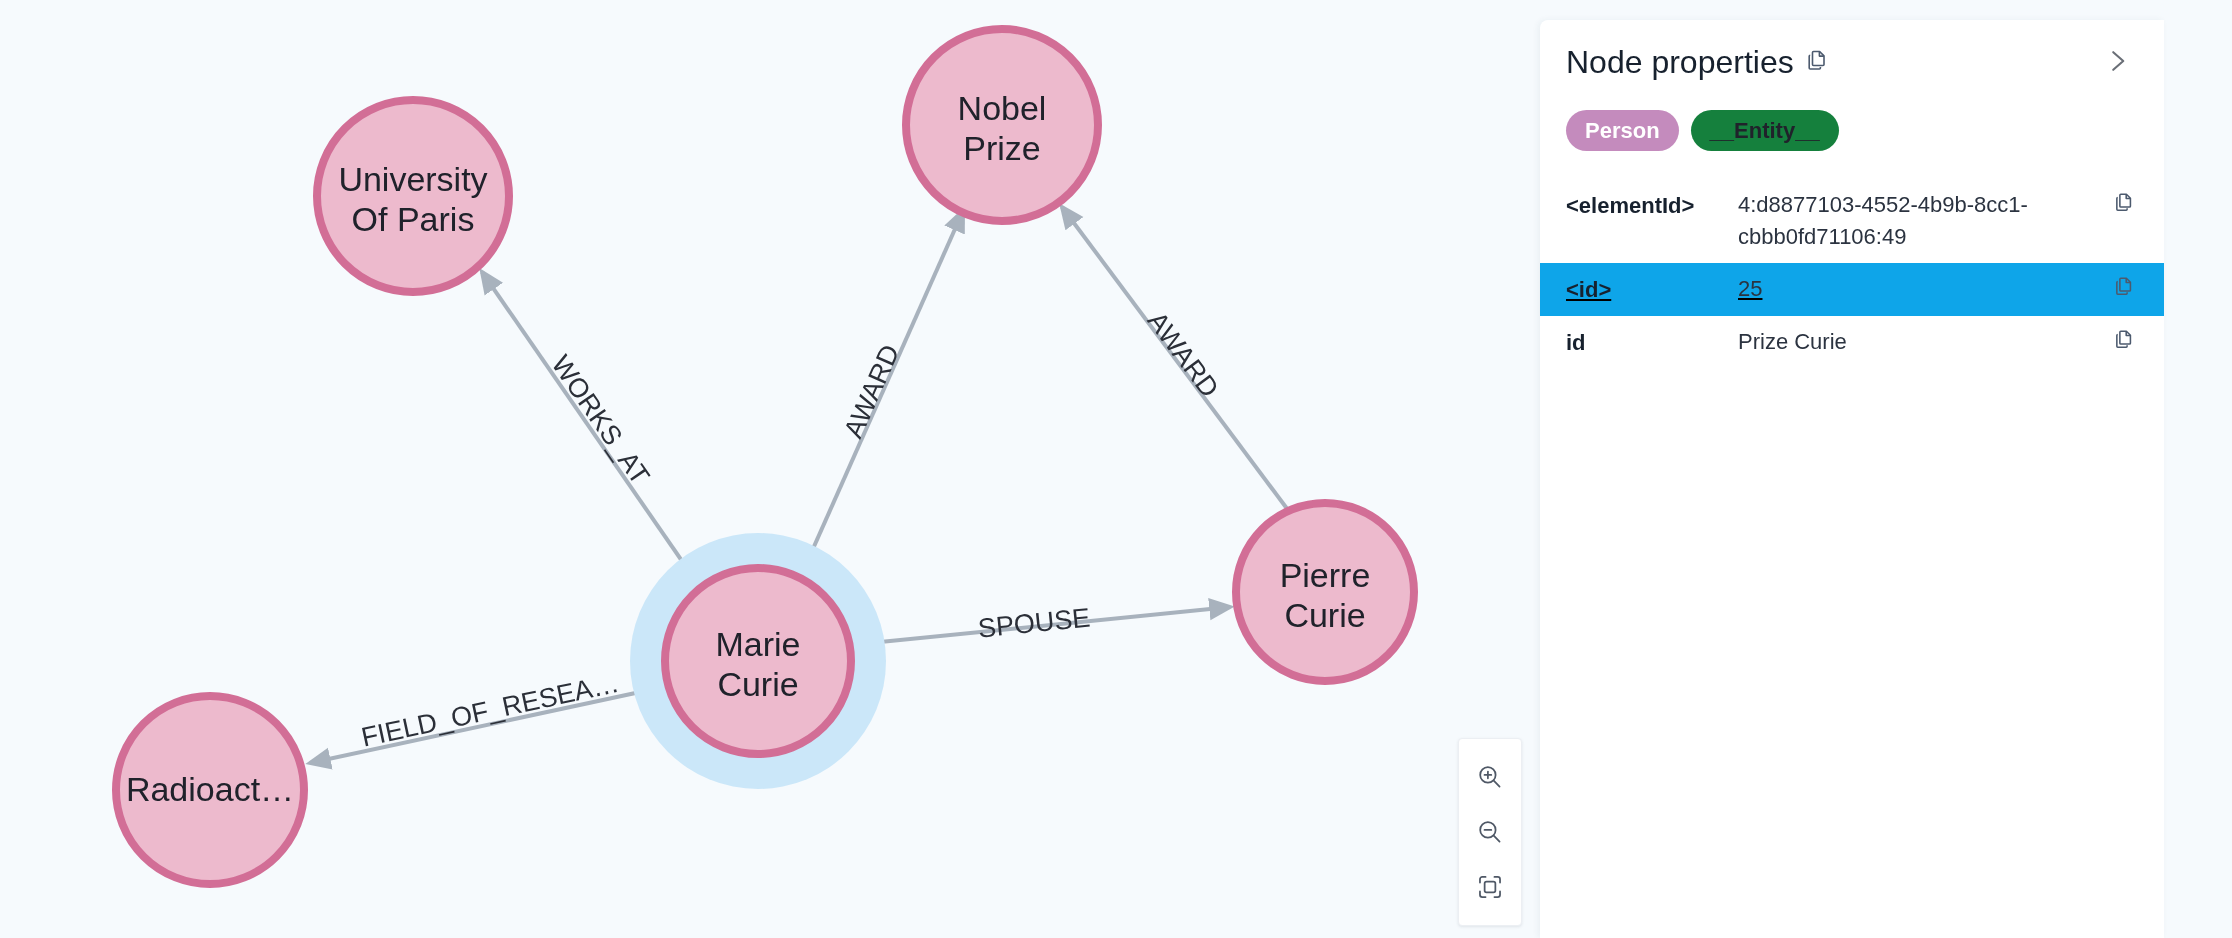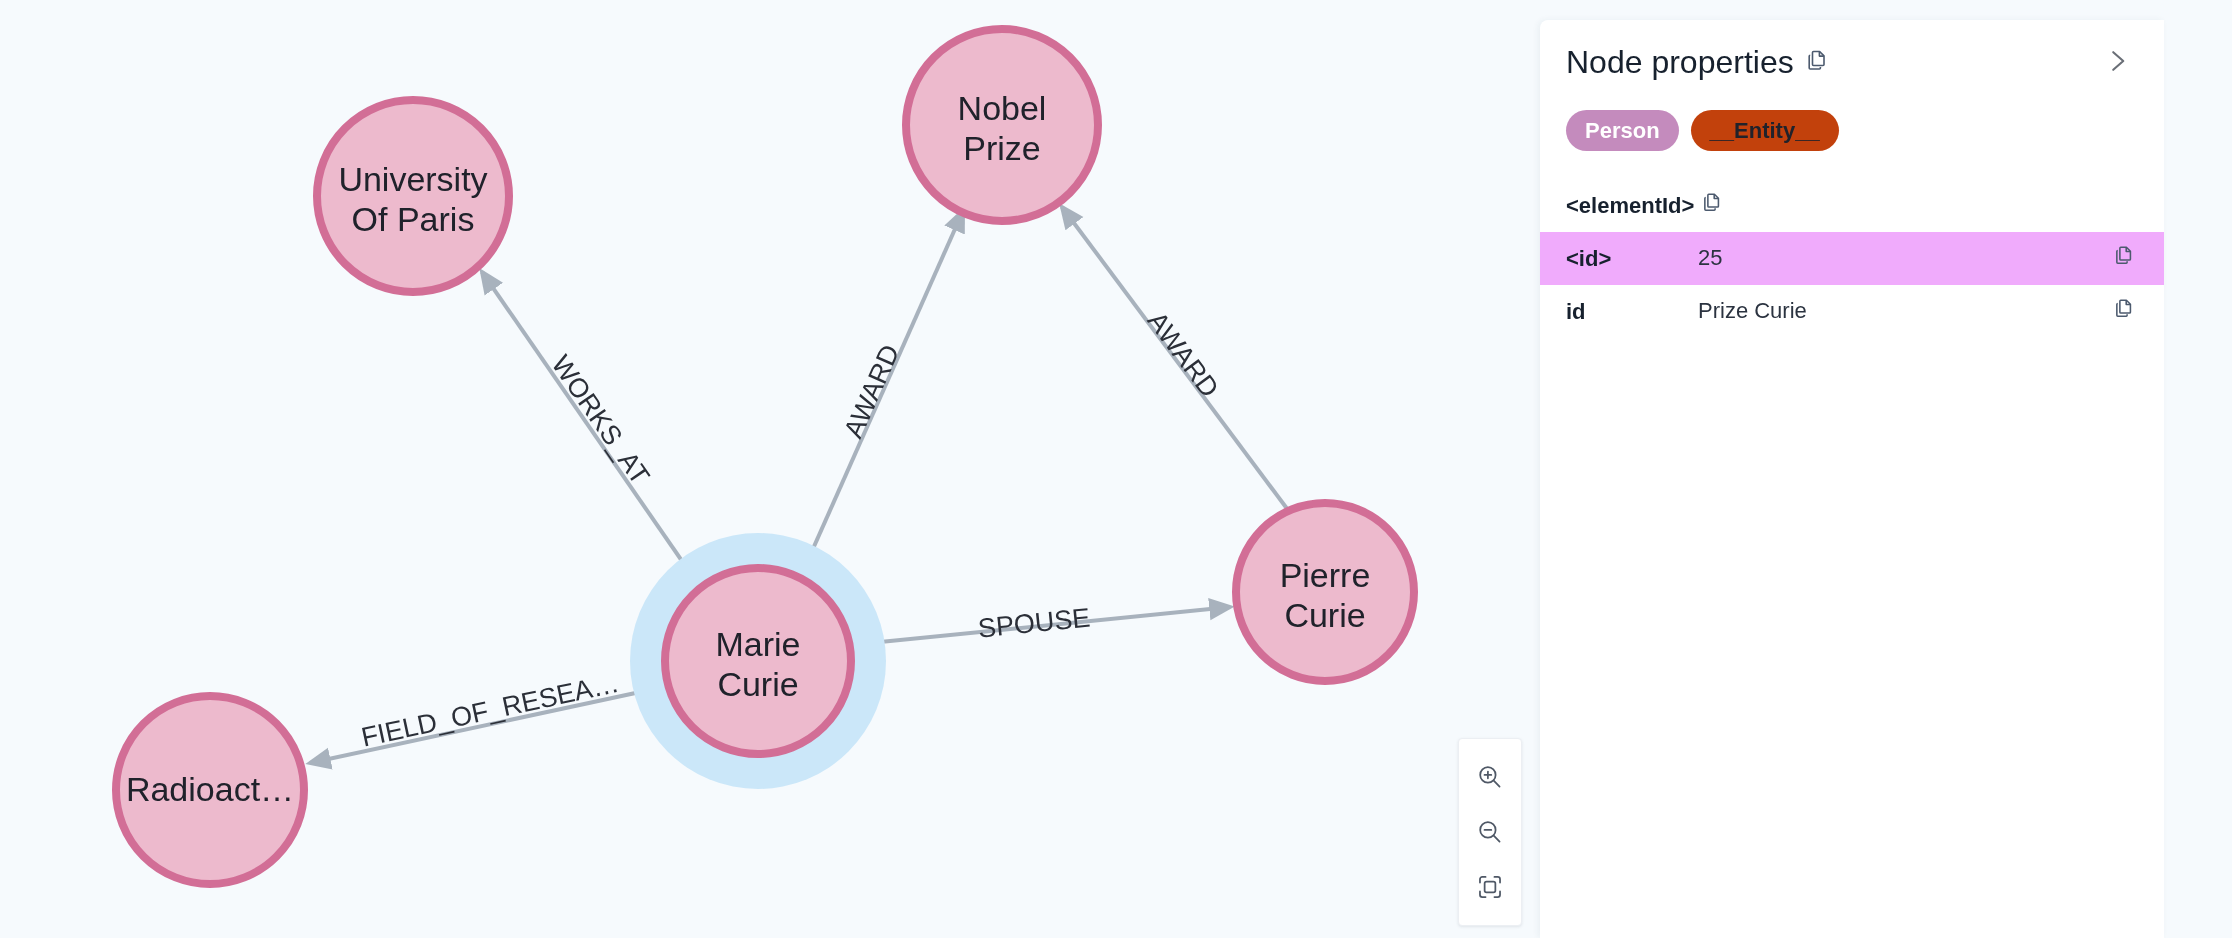--- a/index.html
+++ b/index.html
@@ -282,7 +282,7 @@
 
     <div id="labels-row">
       <span class="label-chip" style="background:#c48bbd;color:#ffffff;">Person</span>
-      <span class="label-chip" style="background:#c2410c;color:#20222b;">__Entity__</span>
+      <span class="label-chip" style="background:#15803d;color:#20222b;">__Entity__</span>
     </div>
 
     <div id="props-table">

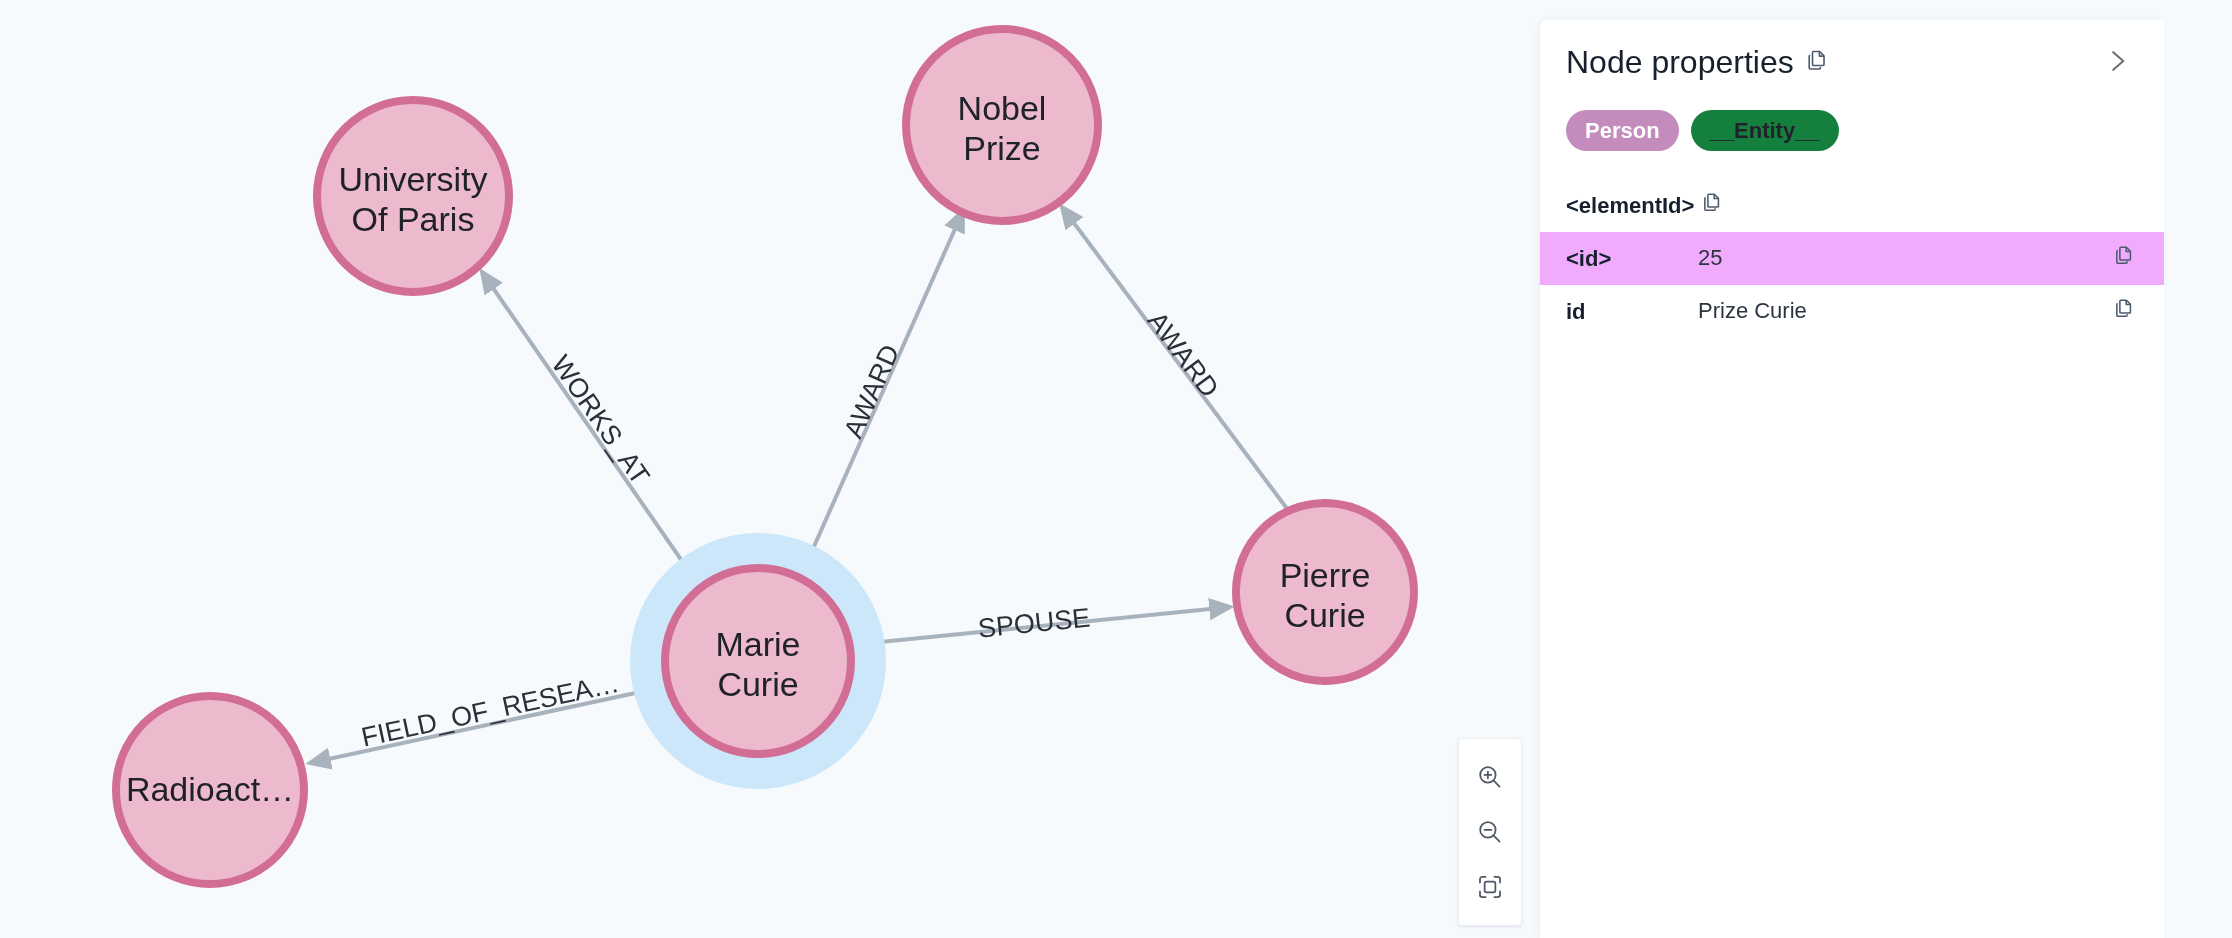--- a/index.html
+++ b/index.html
@@ -132,6 +132,7 @@
     align-items: flex-start;
     padding: 10px 26px 10px 26px;
     min-height: 42px;
+    gap: 40px;
   }
   .prop-row.striped { background: #f0abfc; }
   .prop-key {

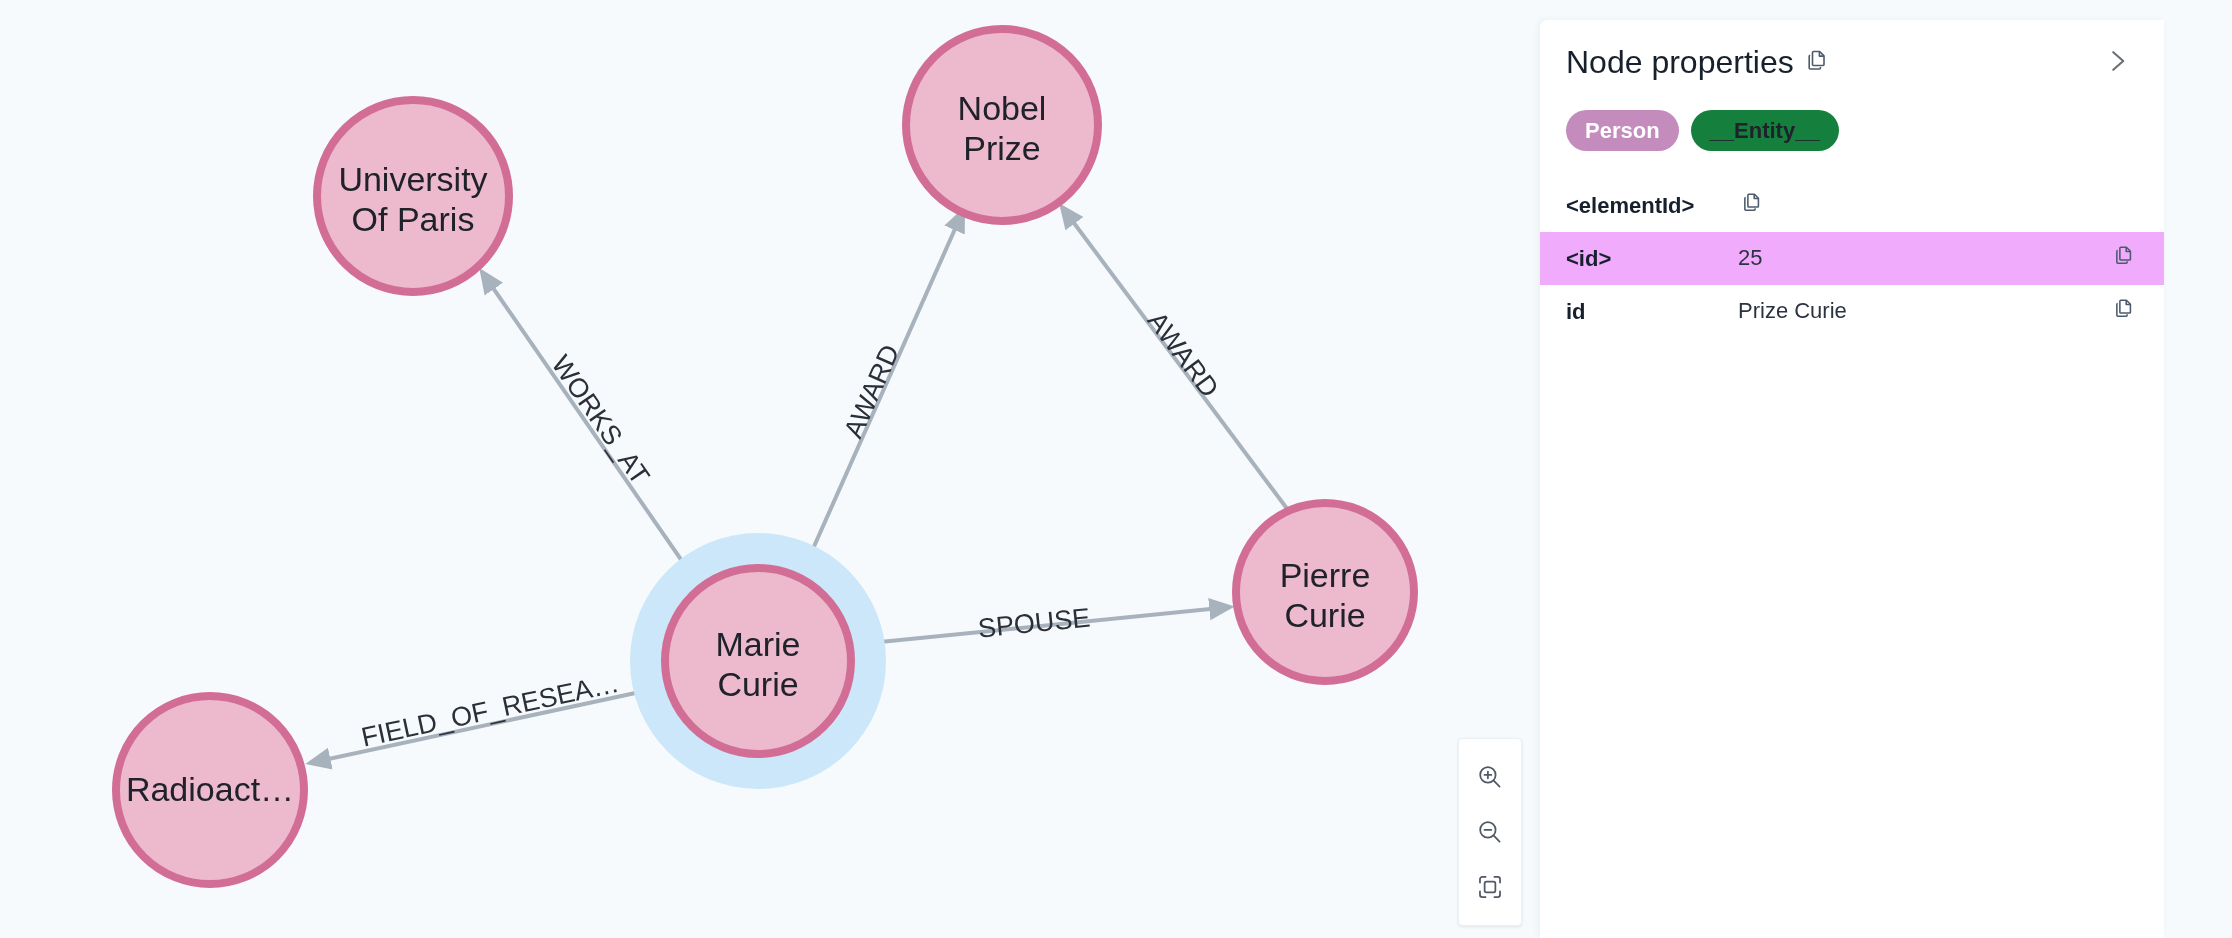--- a/index.html
+++ b/index.html
@@ -290,6 +290,7 @@
 
       <div class="prop-row">
         <div class="prop-key">&lt;elementId&gt;</div>
+        <div class="prop-val">4:d8877103-4552-4b9b-8cc1-cbbb0fd71106:49</div>
         <div class="prop-copy" title="Copy">
           <svg width="22" height="22" viewBox="0 0 24 24" fill="none" stroke="#4c5a6e" stroke-width="1.7" stroke-linejoin="round">
             <path d="M8.5 3.5 h6.1 L19 7.9 V16.5 a1 1 0 0 1 -1 1 H8.5 a1 1 0 0 1 -1 -1 V4.5 a1 1 0 0 1 1 -1 z"></path>

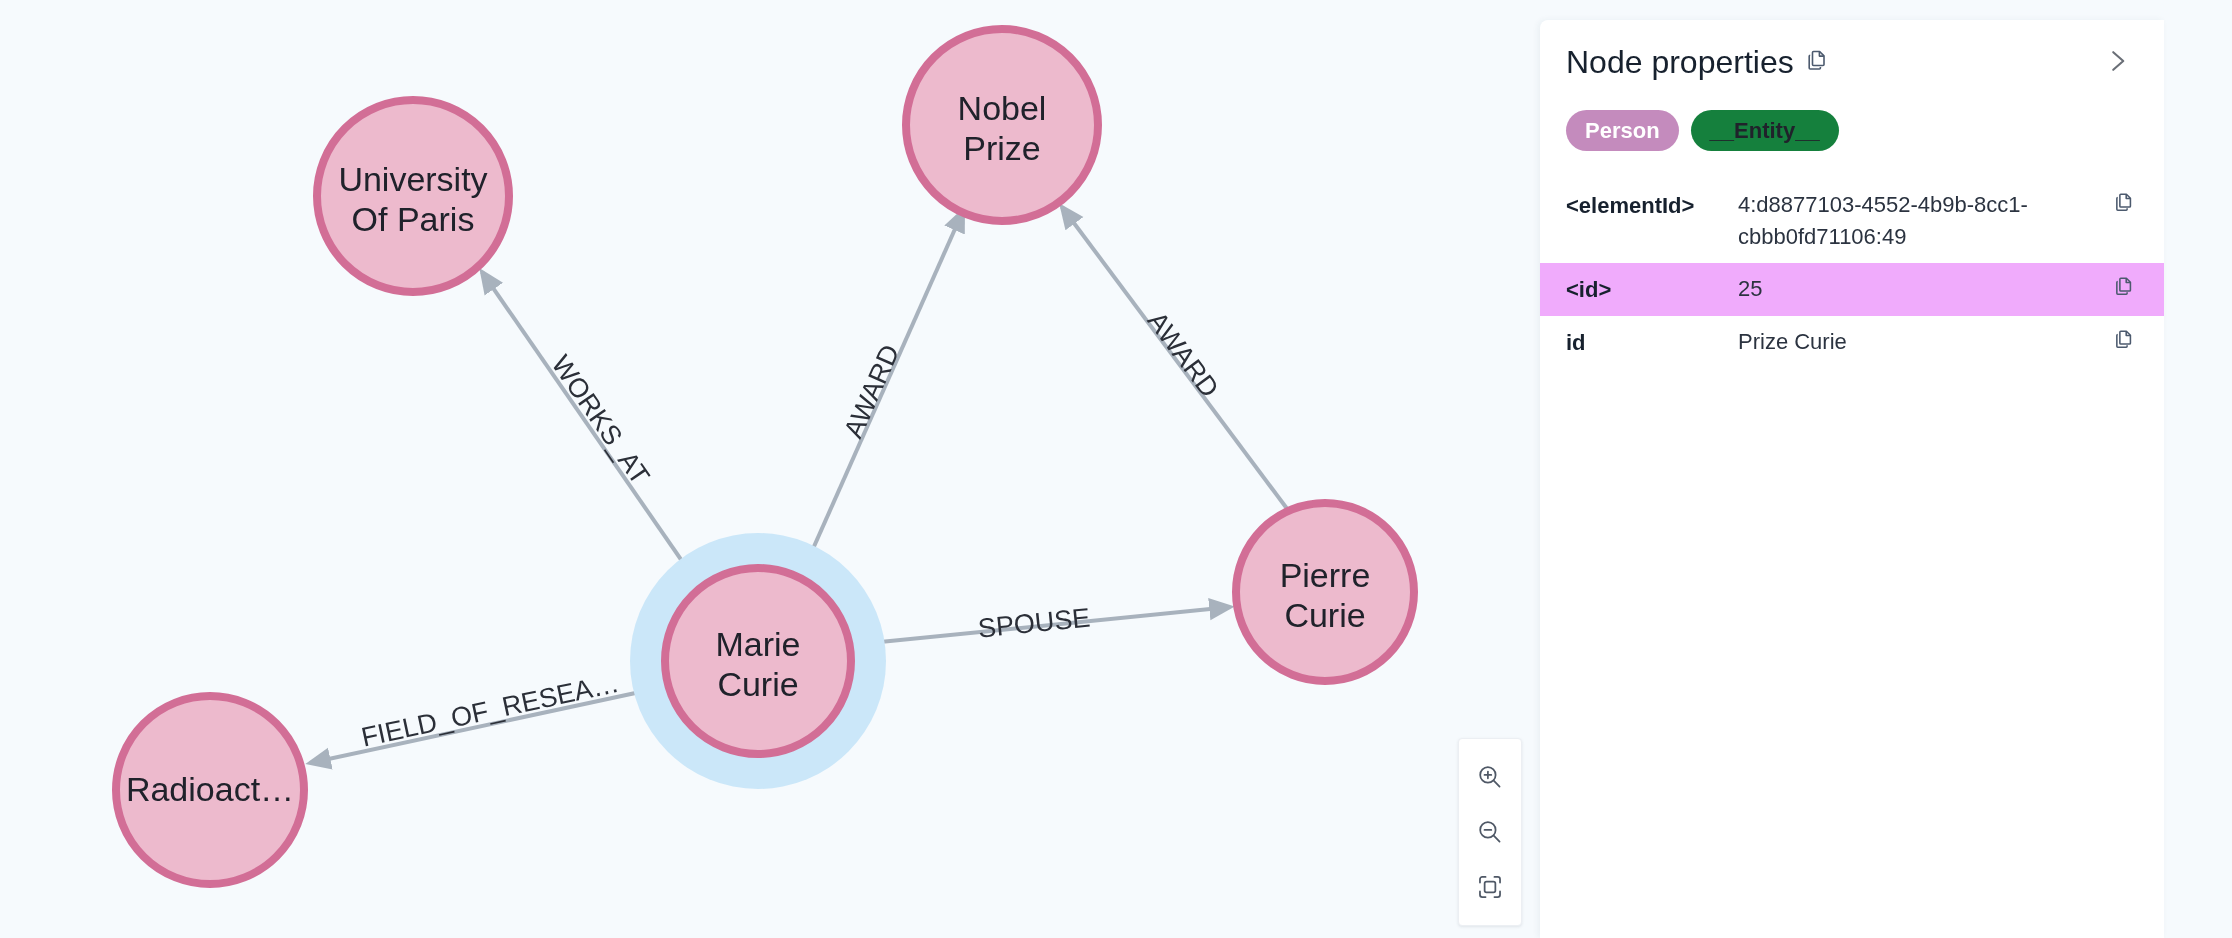--- a/index.html
+++ b/index.html
@@ -134,7 +134,7 @@
     min-height: 42px;
     gap: 40px;
   }
-  .prop-row.striped { background: #f0abfc; }
+  .prop-row.striped { background: #0ea5e9; text-decoration: underline; }
   .prop-key {
     width: 132px;
     flex: 0 0 132px;

